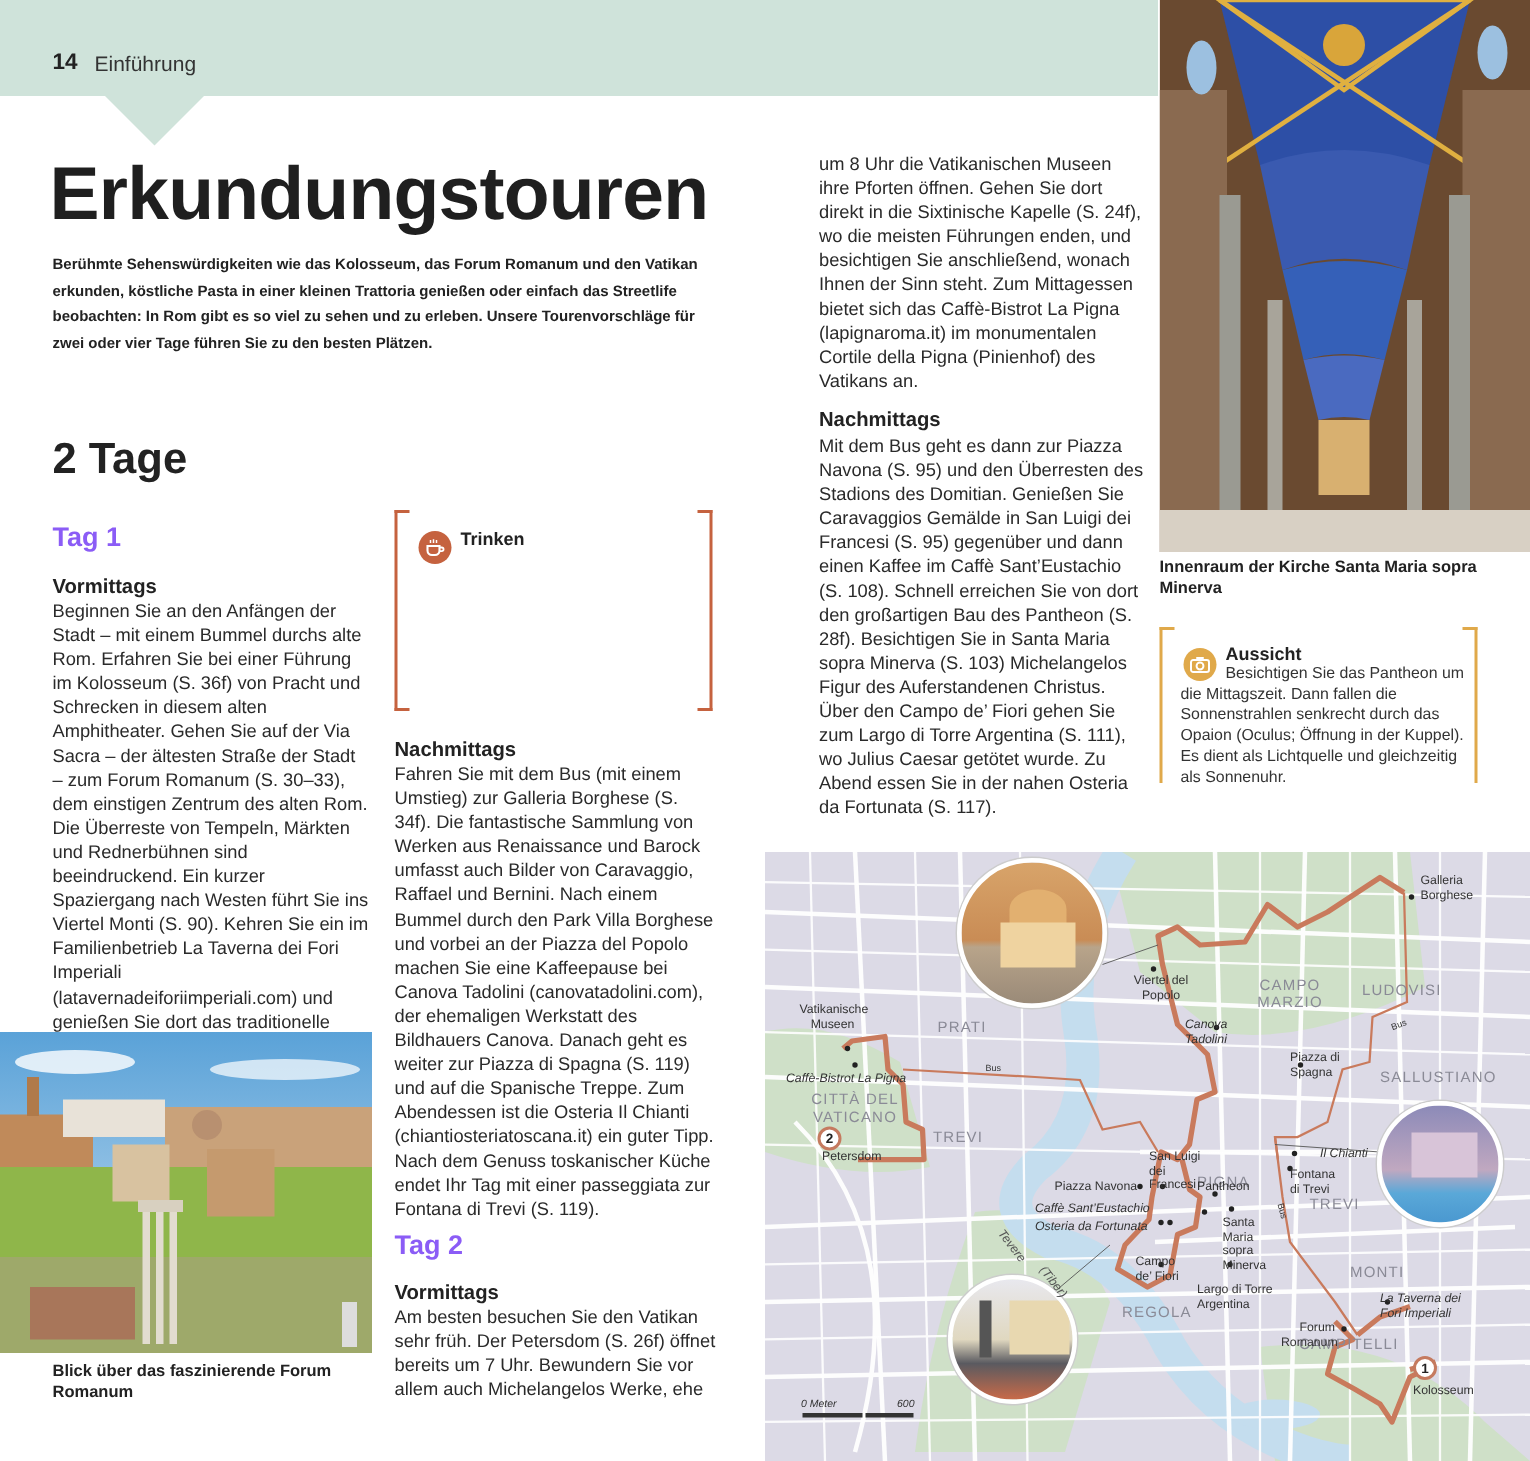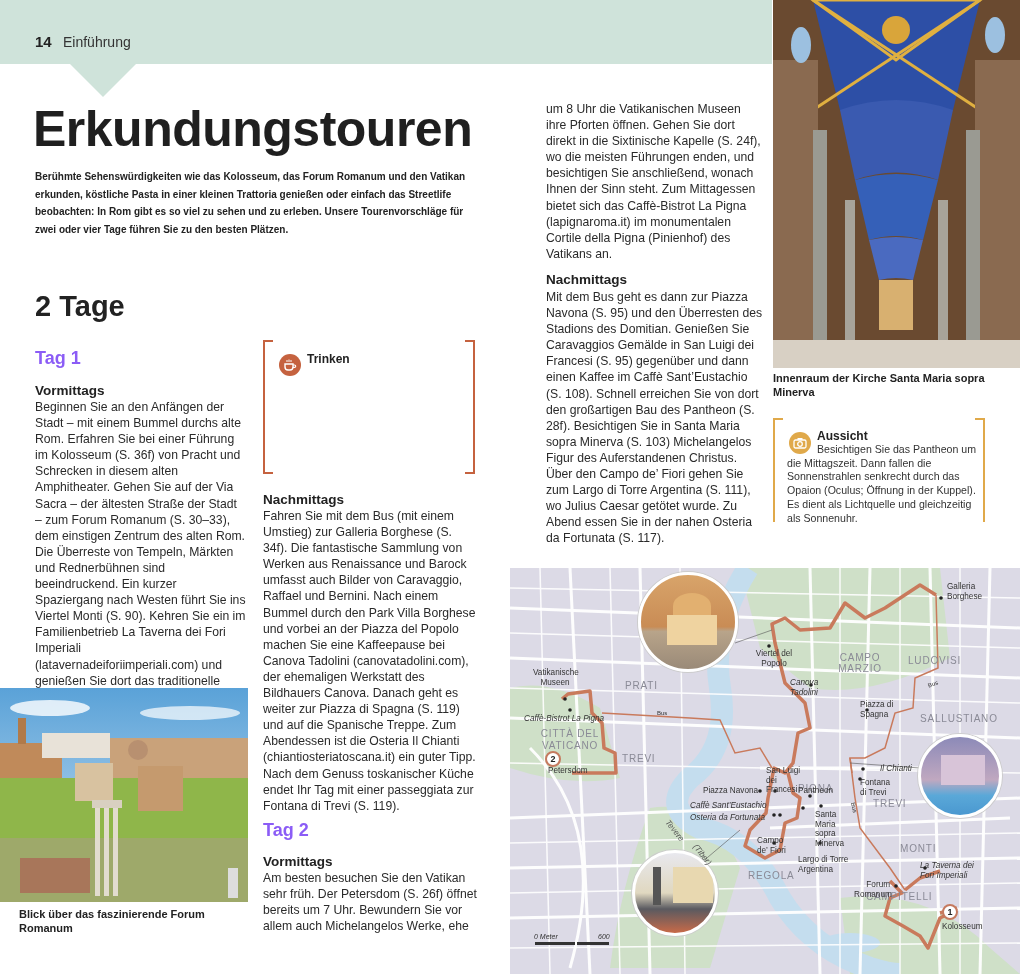--- a/index.html
+++ b/index.html
@@ -83,7 +83,7 @@
     <rect x="228" y="180" width="10" height="30" fill="#ddd"></rect>
   </svg>
 </div>
-<p class="caption" style="left:19px;top:908px;width:200px;">Blick über das faszinierende Forum Romanum</p>
+<p class="caption" style="left:35px;top:908px;width:200px;">Blick über das faszinierende Forum Romanum</p>
 
 <div class="tipbox" style="left:263px;top:340px;width:212px;height:134px;color:#c5623f;">
   <div class="br-l" style="border-color:#c5623f;"></div>

